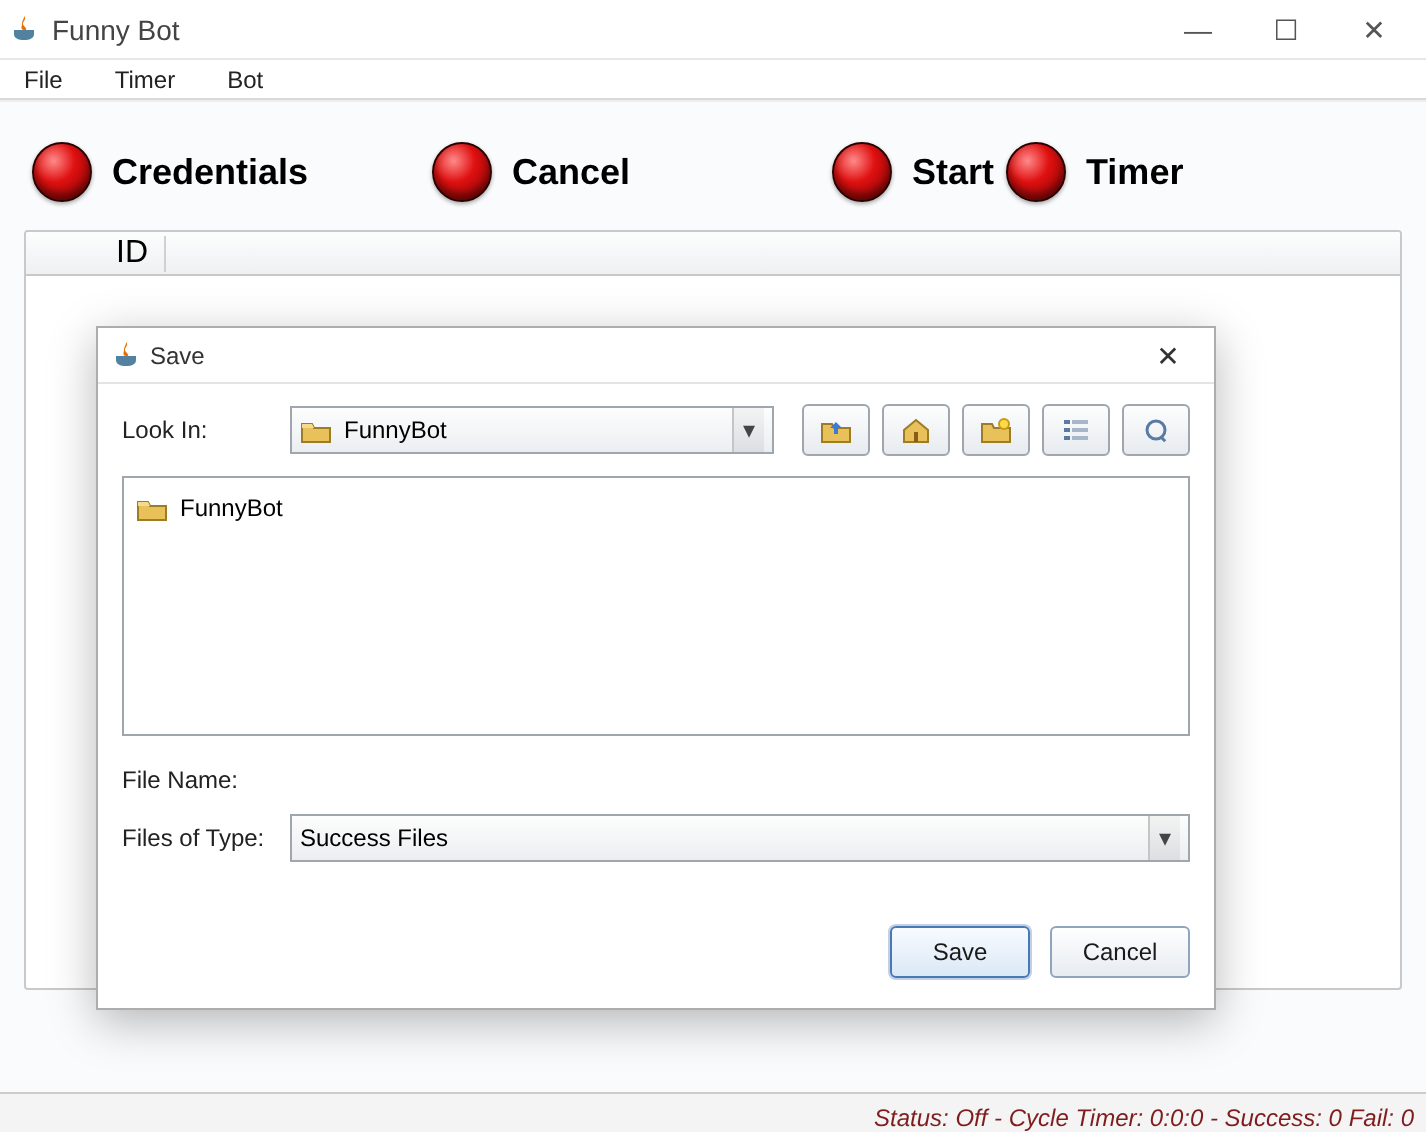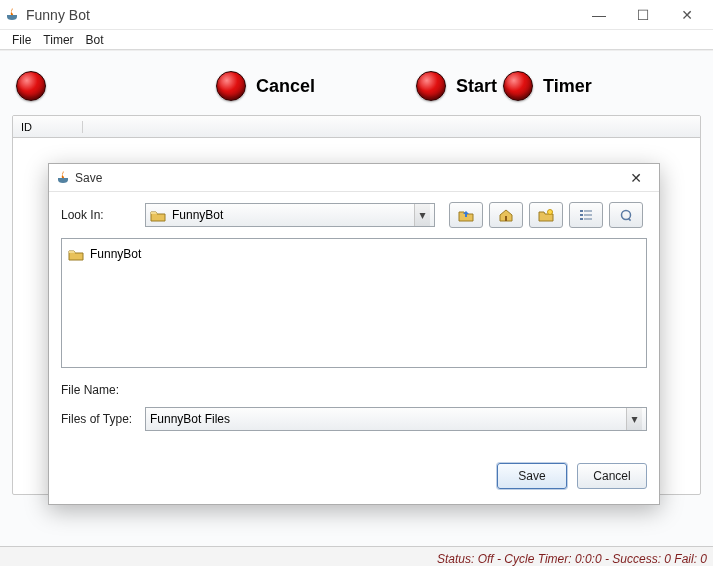--- a/index.html
+++ b/index.html
@@ -39,7 +39,7 @@
     display: flex;
     align-items: center;
     padding: 0 6px;
-    gap: 0;
+    gap: 14px;
     border-bottom: 1px solid #d9d9d9;
     background: #fff;
     color: #222;

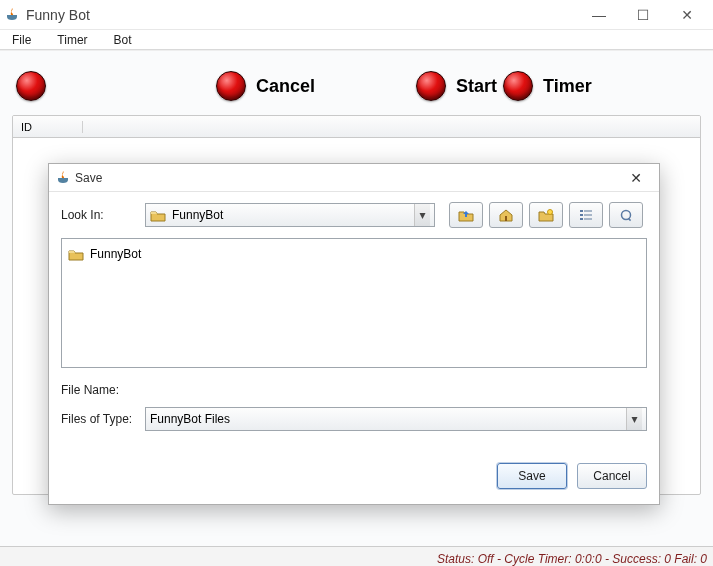--- a/index.html
+++ b/index.html
@@ -242,6 +242,7 @@
   <div class="tabs-row">
     <div class="tab-block">
       <div class="orb"></div>
+      <div class="tab-label">Credentials</div>
     </div>
     <div class="tab-block">
       <div class="orb"></div>

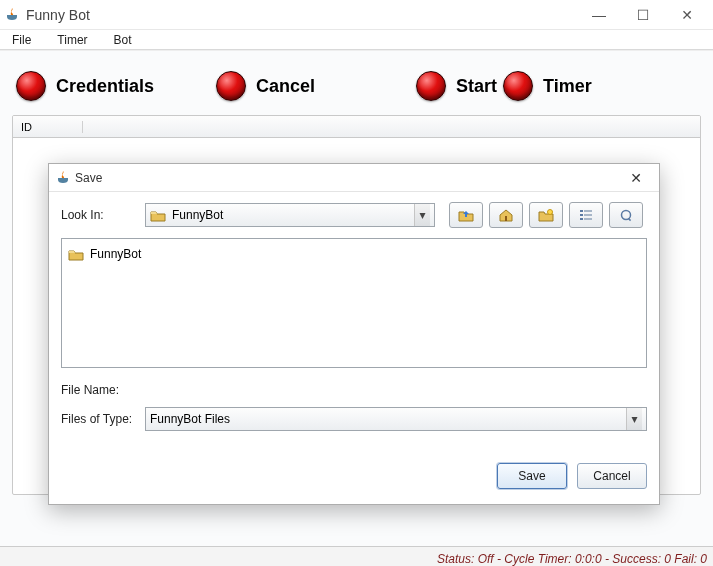--- a/index.html
+++ b/index.html
@@ -100,7 +100,8 @@
     background: linear-gradient(#fdfdfd,#eef0f2);
     border-bottom: 1px solid #c9c9c9;
     align-items: center;
-    font-size: 11px;
+    font-size: 16px;
+    text-align: right;
   }
   .th {
     padding: 0 8px;

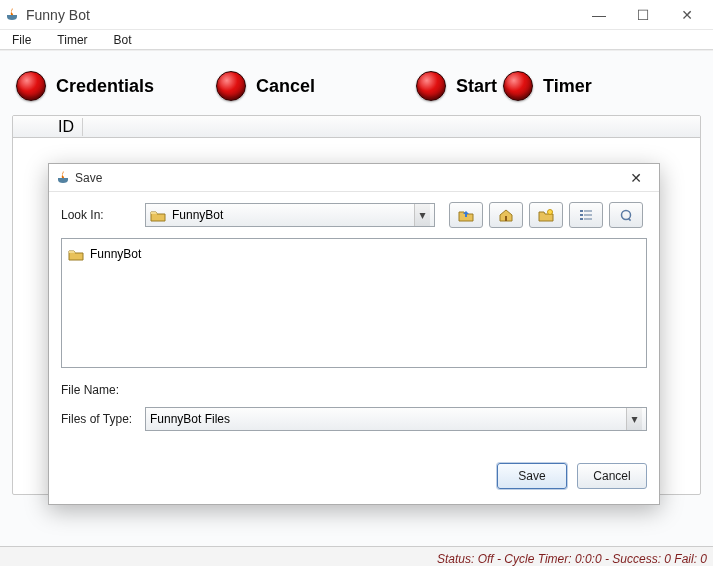--- a/index.html
+++ b/index.html
@@ -117,7 +117,7 @@
   .dialog {
     position: absolute;
     left: 48px; top: 112px;
-    width: 612px; height: 342px;
+    width: 560px; height: 342px;
     background: #fff;
     border: 1px solid #adadad;
     box-shadow: 0 6px 22px rgba(0,0,0,.28);

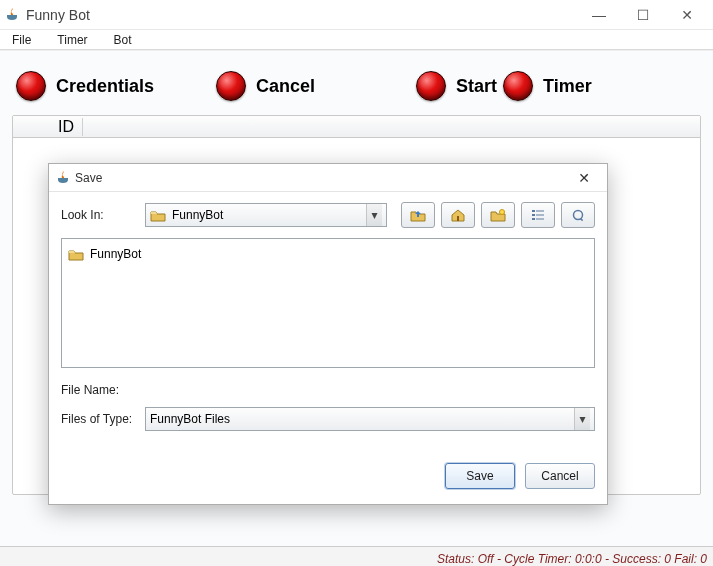--- a/index.html
+++ b/index.html
@@ -344,7 +344,7 @@
         <div class="row">
           <div class="row-label">Files of Type:</div>
           <div class="combo">
-            <span>FunnyBot Files</span>
+            <span>Success Files</span>
             <span class="drop">▾</span>
           </div>
         </div>

